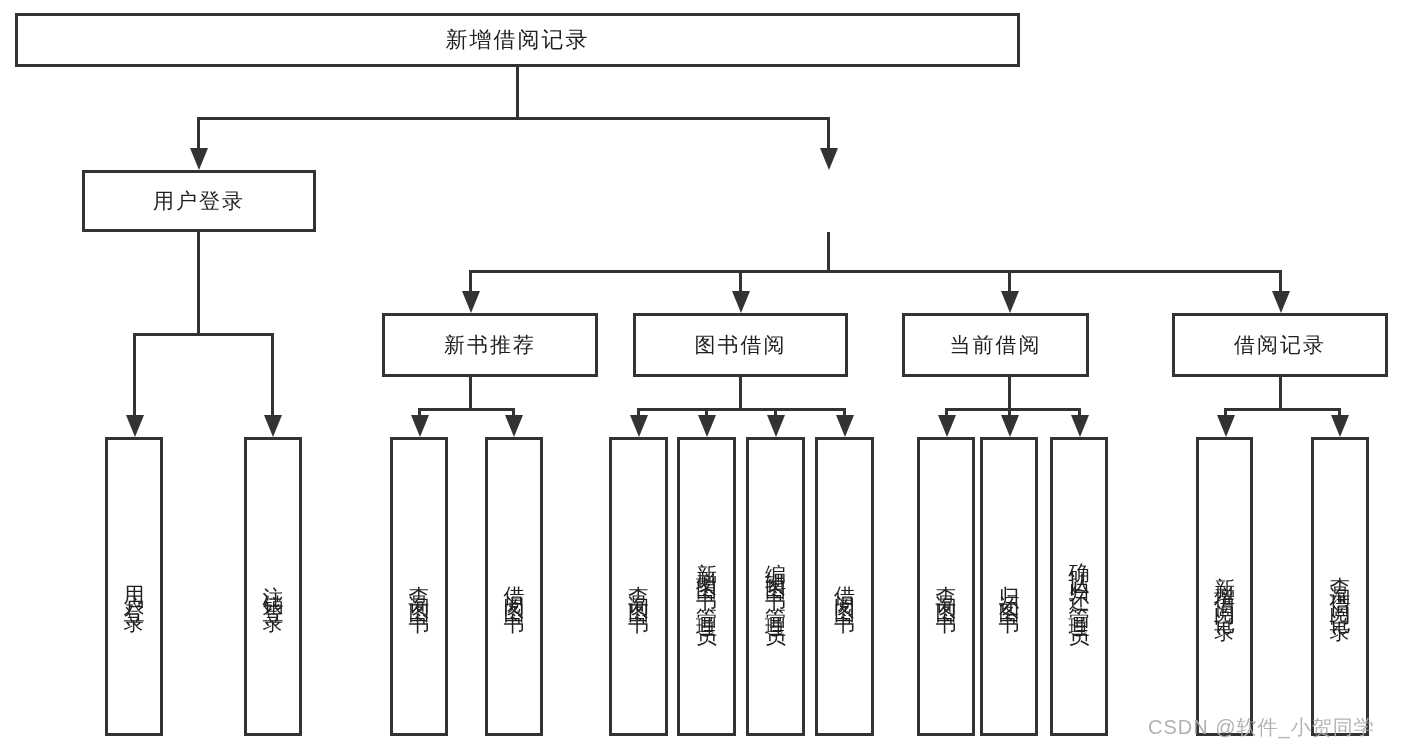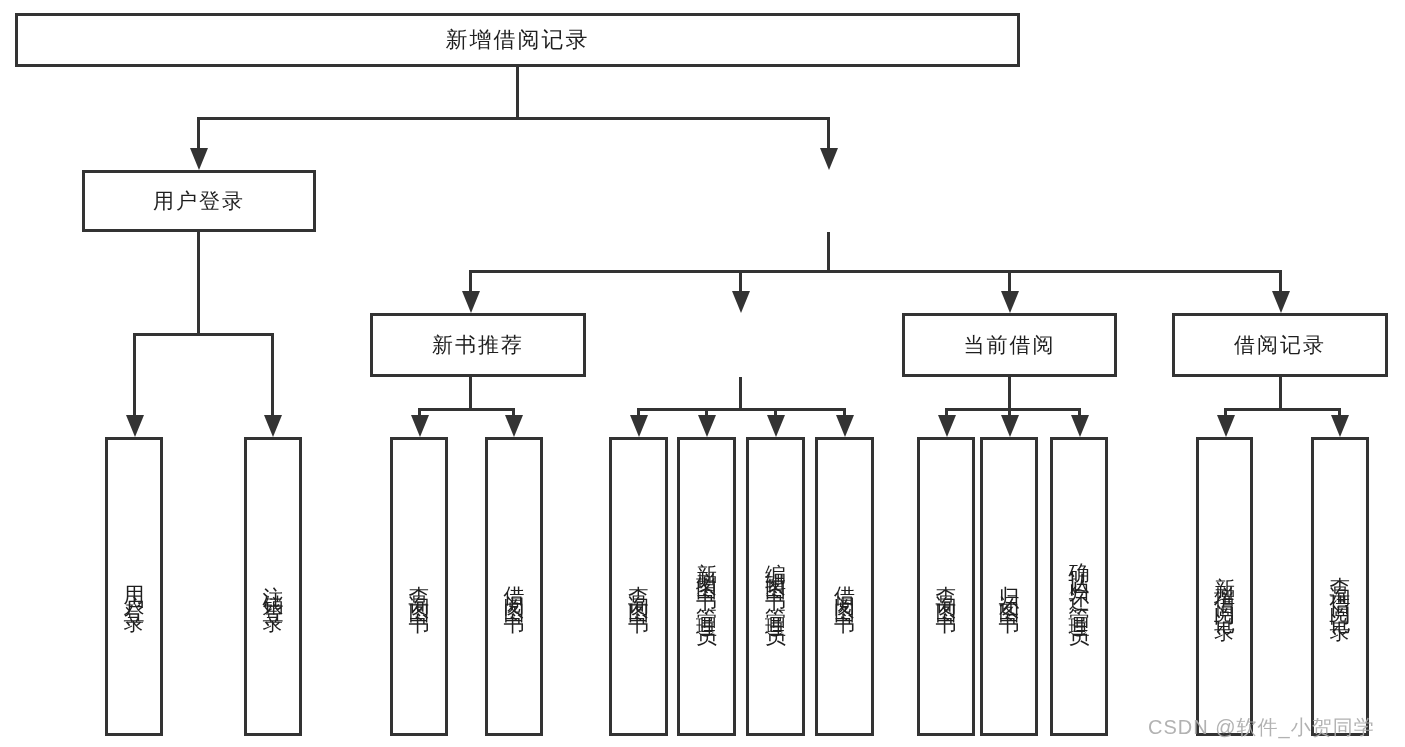--- a/index.html
+++ b/index.html
@@ -70,7 +70,7 @@
   <div class="ln" style="left:1279px;top:270px;width:3px;height:22px"></div>
   <div class="arr" style="left:1272px;top:291px"></div>
 
-  <div class="box h" style="left:370px;top:313px;width:216px;height:64px">
+  <div class="box h" style="left:382px;top:313px;width:216px;height:64px">
     <span>新书推荐</span>
   </div>
   <div class="box h" style="left:902px;top:313px;width:215px;height:64px">

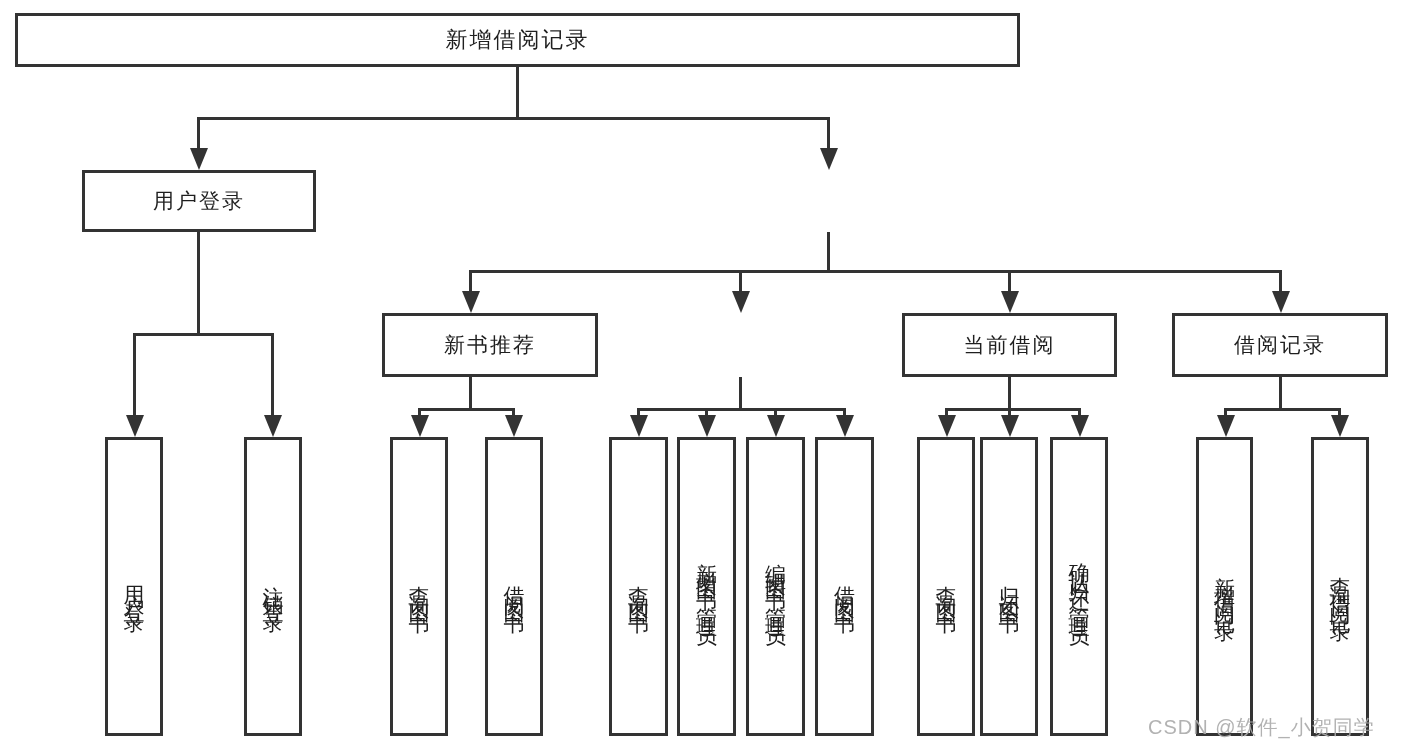--- a/index.html
+++ b/index.html
@@ -72,6 +72,9 @@
 
   <div class="box h" style="left:382px;top:313px;width:216px;height:64px">
     <span>新书推荐</span>
+  </div>
+  <div class="box h" style="left:633px;top:313px;width:215px;height:64px">
+    <span>图书借阅</span>
   </div>
   <div class="box h" style="left:902px;top:313px;width:215px;height:64px">
     <span>当前借阅</span>

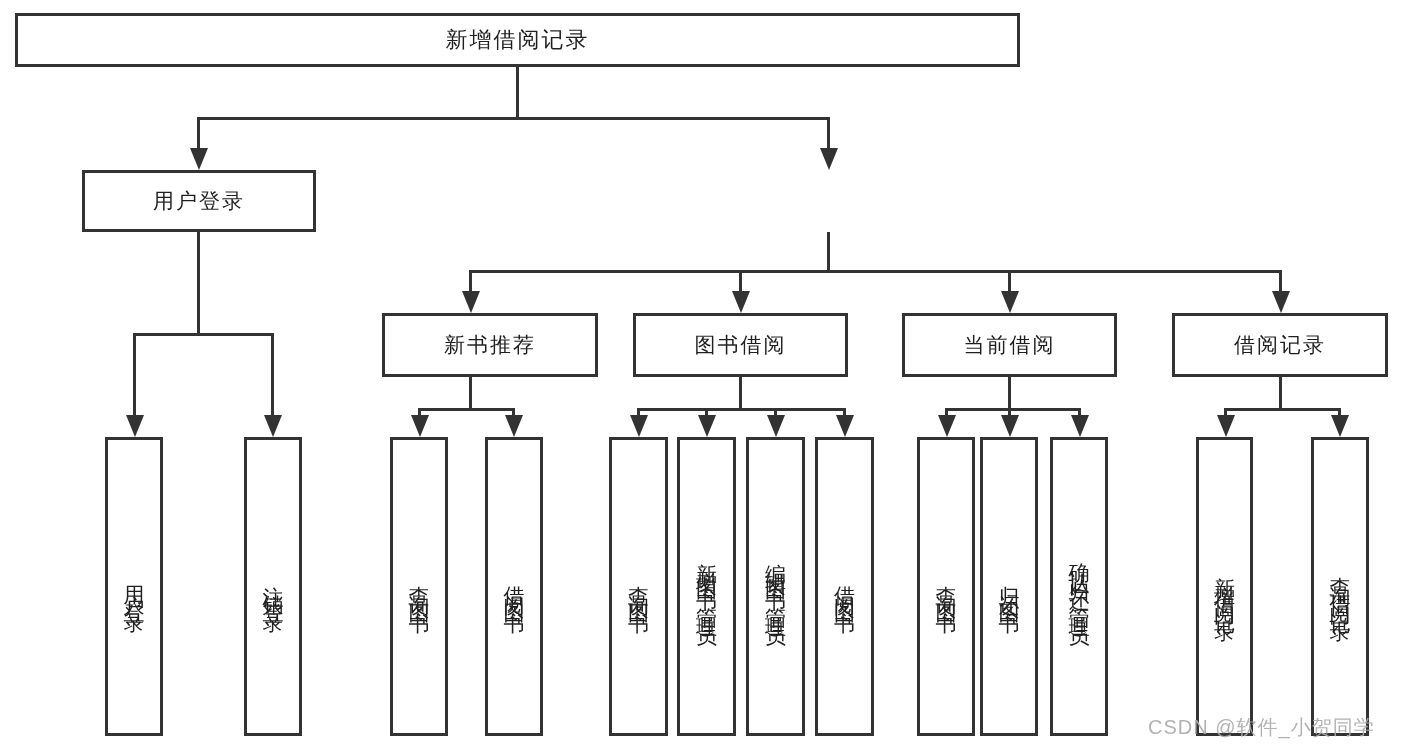--- a/index.html
+++ b/index.html
@@ -76,7 +76,7 @@
   <div class="box h" style="left:633px;top:313px;width:215px;height:64px">
     <span>图书借阅</span>
   </div>
-  <div class="box h" style="left:902px;top:313px;width:215px;height:64px">
+  <div class="box h" style="left:902px;top:313px;width:187px;height:64px">
     <span>当前借阅</span>
   </div>
   <div class="box h" style="left:1172px;top:313px;width:216px;height:64px">

